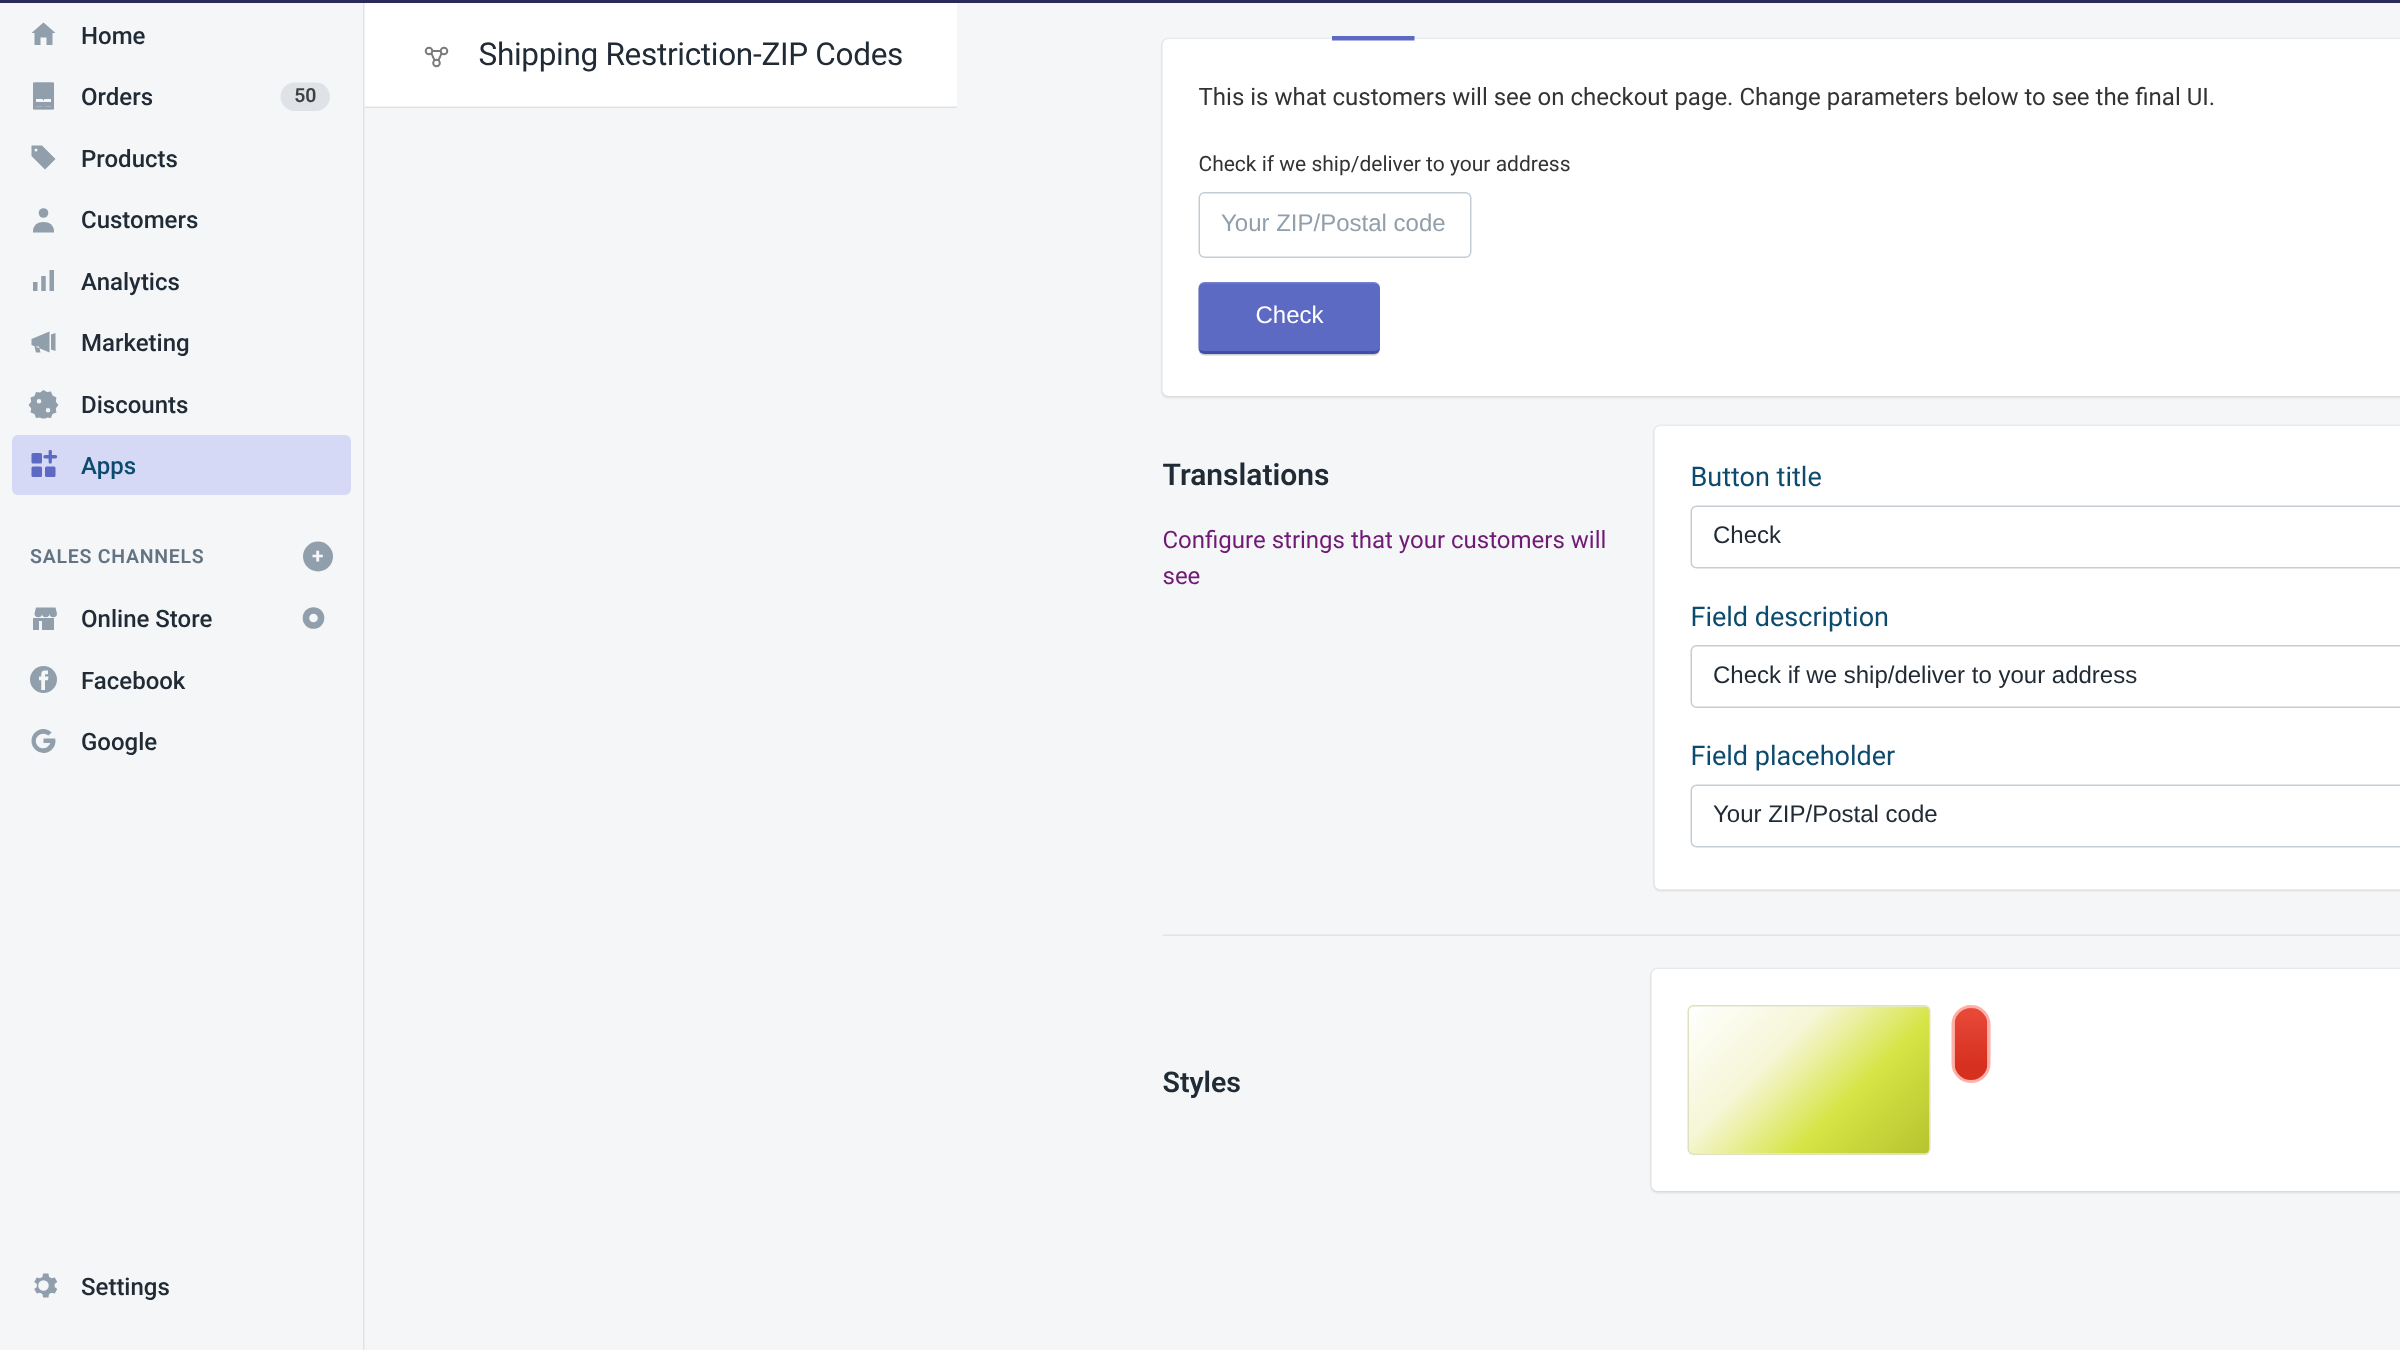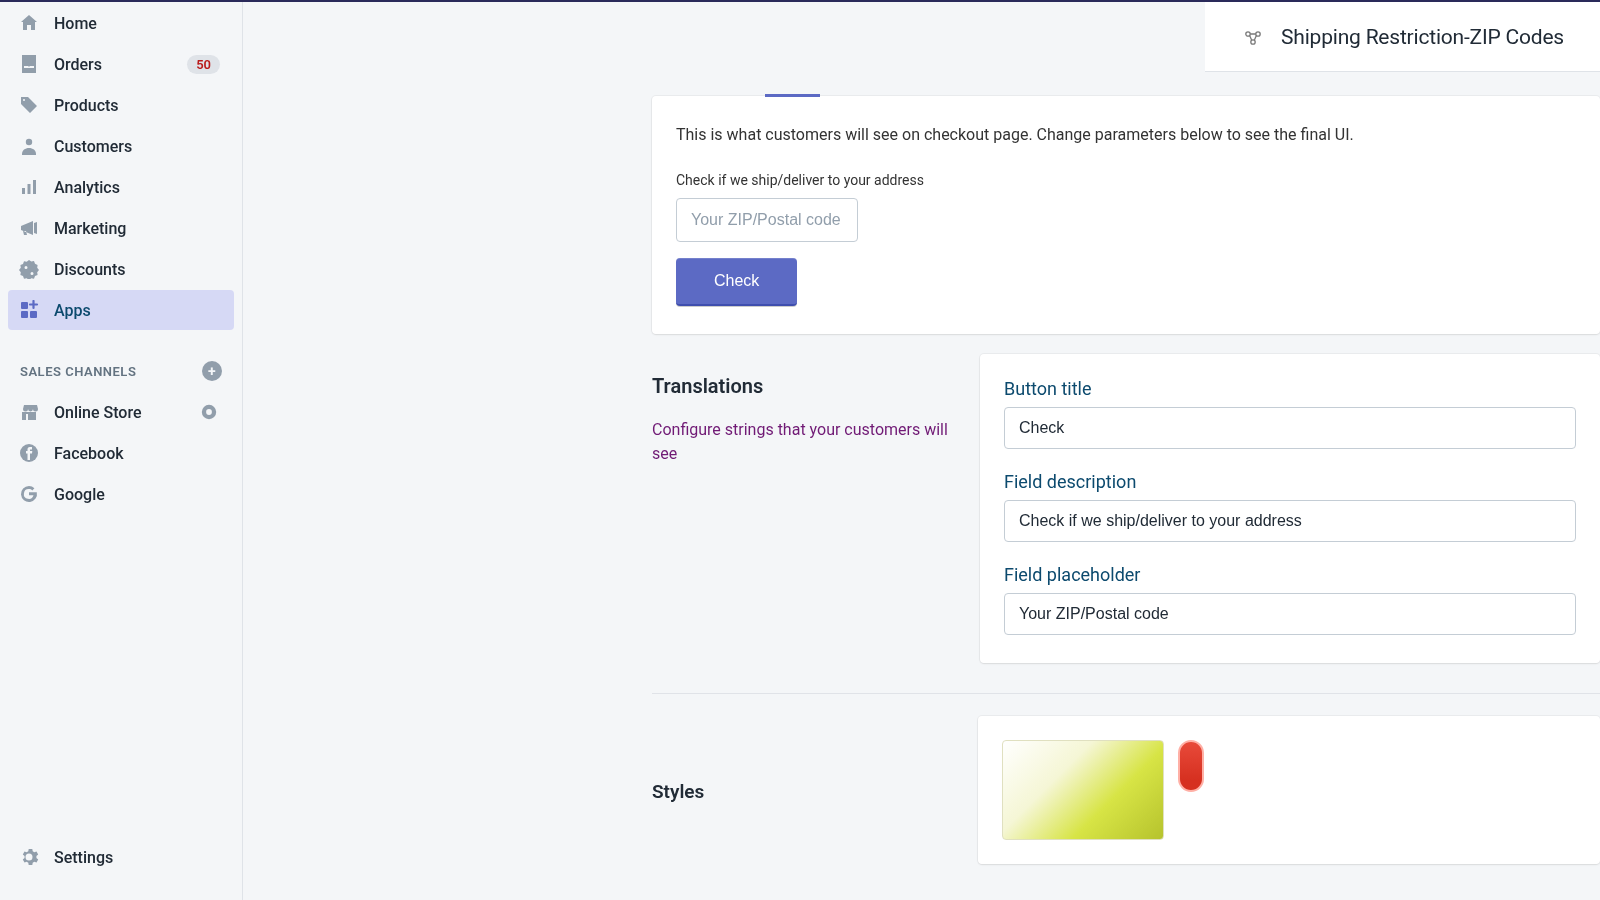--- a/index.html
+++ b/index.html
@@ -65,7 +65,7 @@
       width: 18px; height: 18px; fill:#919eab;
     }
 
-    .main { flex: 1; display: flex; flex-direction: column; overflow: hidden; align-items: flex-end; }
+    .main { flex: 1; display: flex; overflow: hidden; }
     .topbar {
       height: 70px; background: #fff; border-bottom: 1px solid #dfe3e8;
       display: flex; align-items: center; padding: 0 36px;

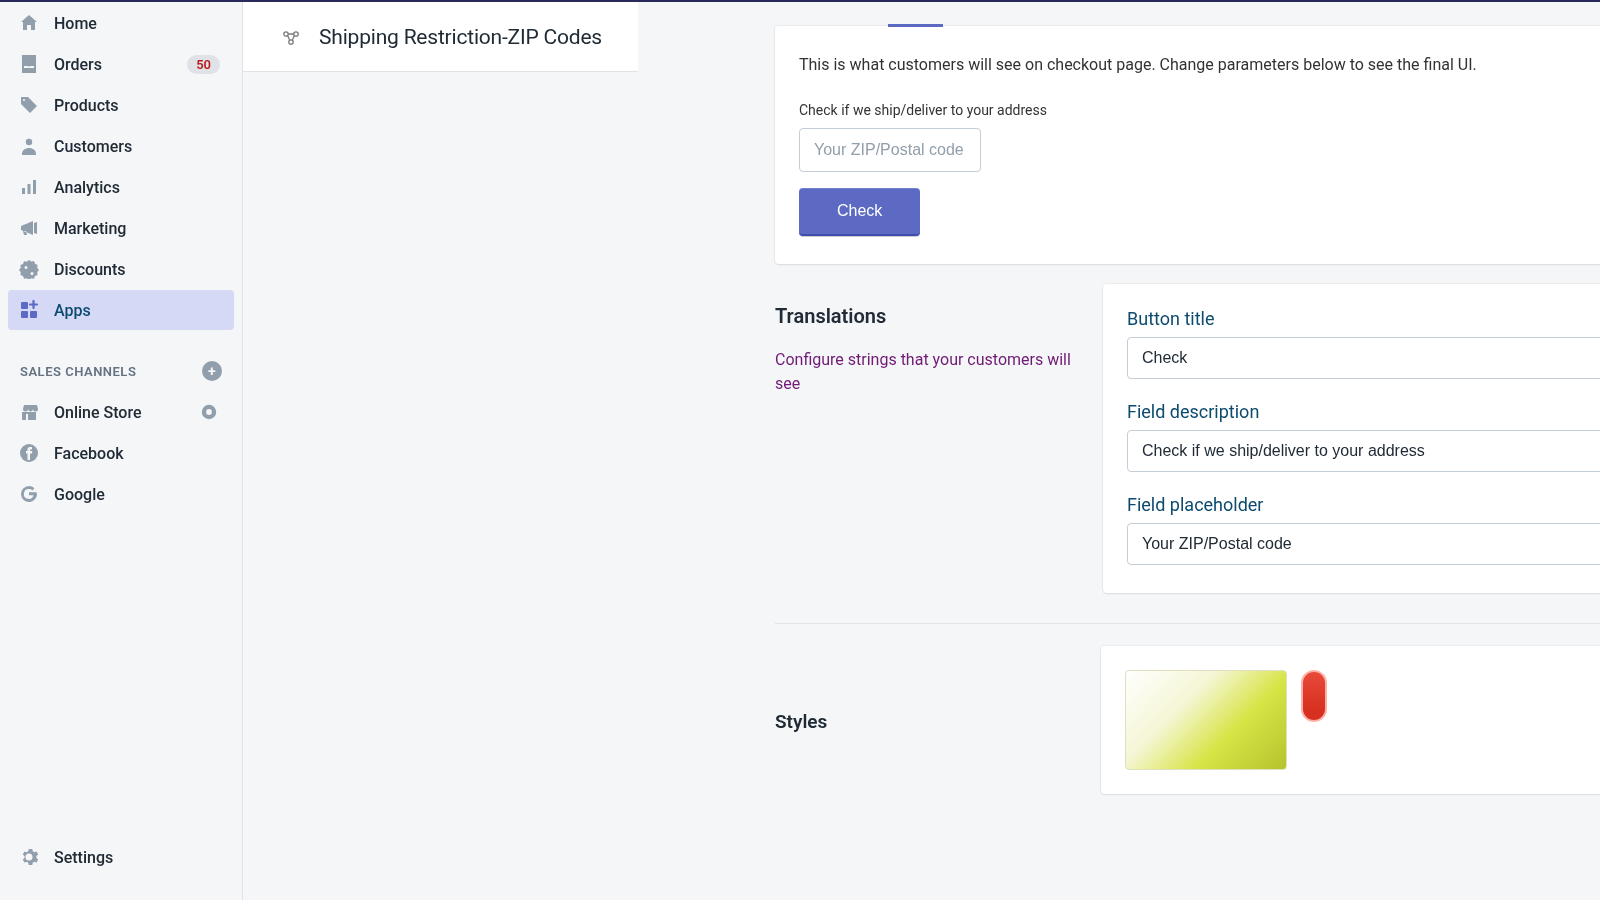--- a/index.html
+++ b/index.html
@@ -42,7 +42,7 @@
     .nav-label { font-size: 16px; color: #212b36; font-weight: 500; }
     .nav-badge {
       position: absolute; right: 14px;
-      background: #dfe3e8; color: #b91c1c;
+      background: #dfe3e8; color: #404040;
       font-size: 13px; font-weight: 600;
       border-radius: 12px; padding: 2px 9px;
     }

